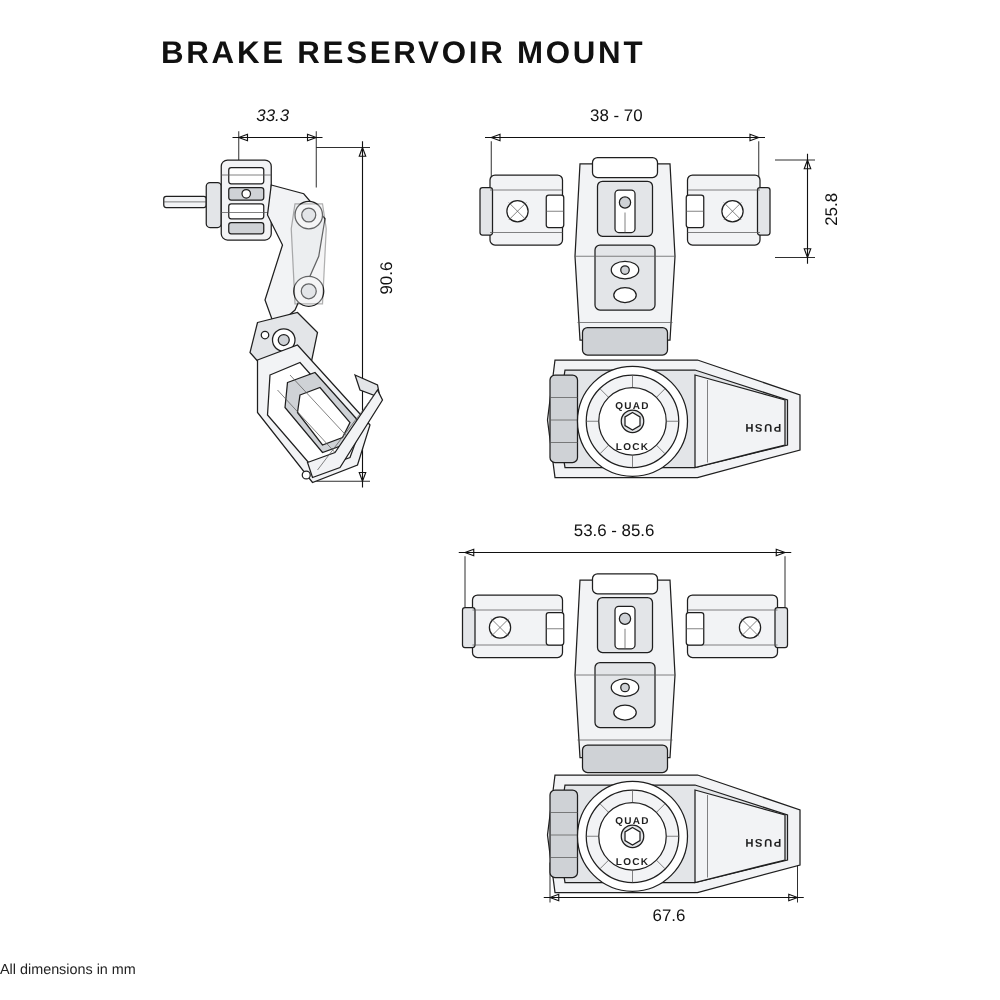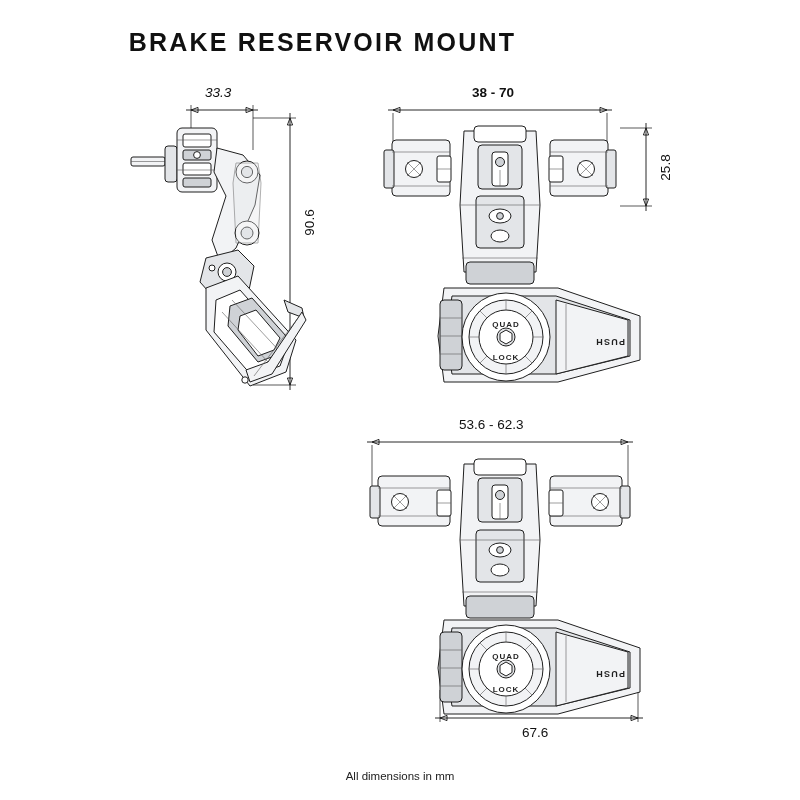--- a/index.html
+++ b/index.html
@@ -297,7 +297,7 @@
 
   <div class="dim-label vert" style="left:296px; top:215px; transform: rotate(-90deg);">90.6</div>
 
-  <div class="dim-label" style="left:472px; top:85px;font-weight:bold;">38 - 70</div>
+  <div class="dim-label" style="left:472px; top:85px;">38 - 70</div>
 
   <div class="dim-label vert" style="left:652px; top:160px; transform: rotate(-90deg);">25.8</div>
 

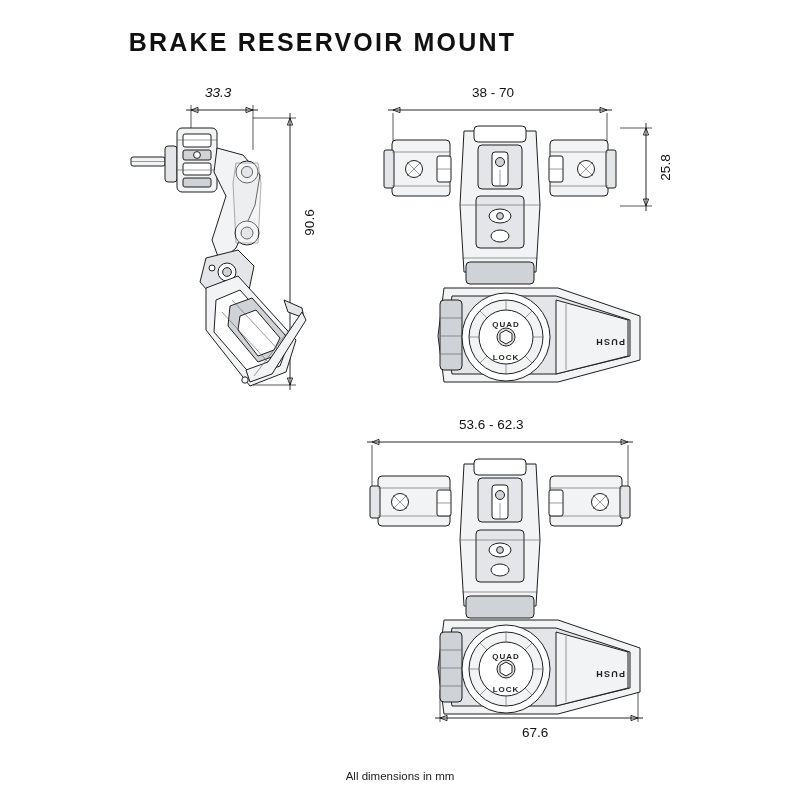--- a/index.html
+++ b/index.html
@@ -301,7 +301,7 @@
 
   <div class="dim-label vert" style="left:652px; top:160px; transform: rotate(-90deg);">25.8</div>
 
-  <div class="dim-label" style="left:459px; top:417px;">53.6 - 62.3</div>
+  <div class="dim-label" style="left:459px; top:417px;">53.6 - 85.6</div>
 
   <div class="dim-label" style="left:522px; top:725px;text-align:right;">67.6</div>
 

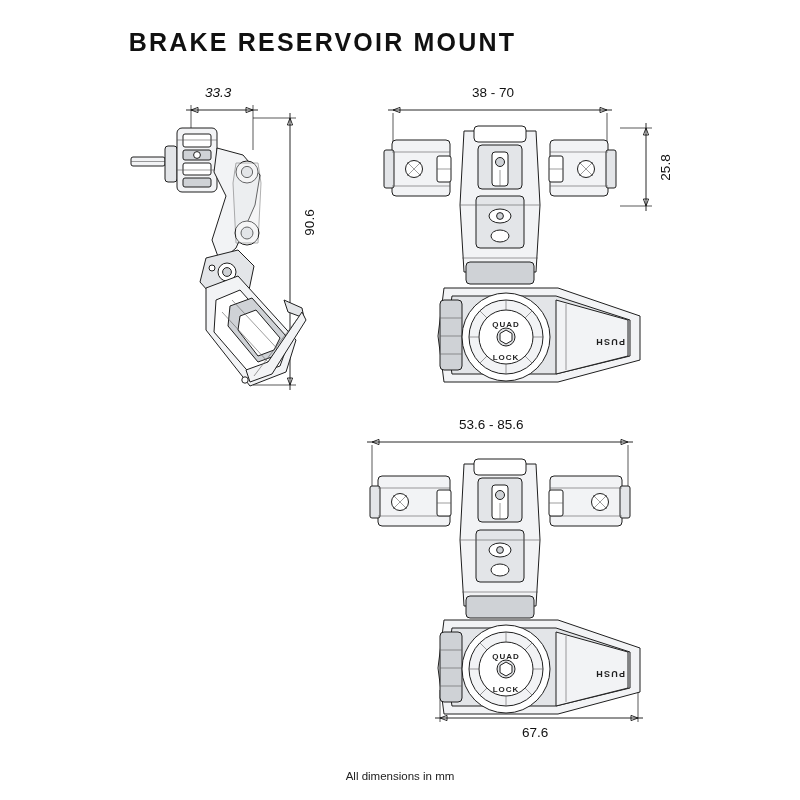--- a/index.html
+++ b/index.html
@@ -35,7 +35,7 @@
     top: 770px;
     left: 0;
     width: 800px;
-    text-align: center;
+    text-align: left;
     font-size: 11.5px;
     color: #222;
   }

